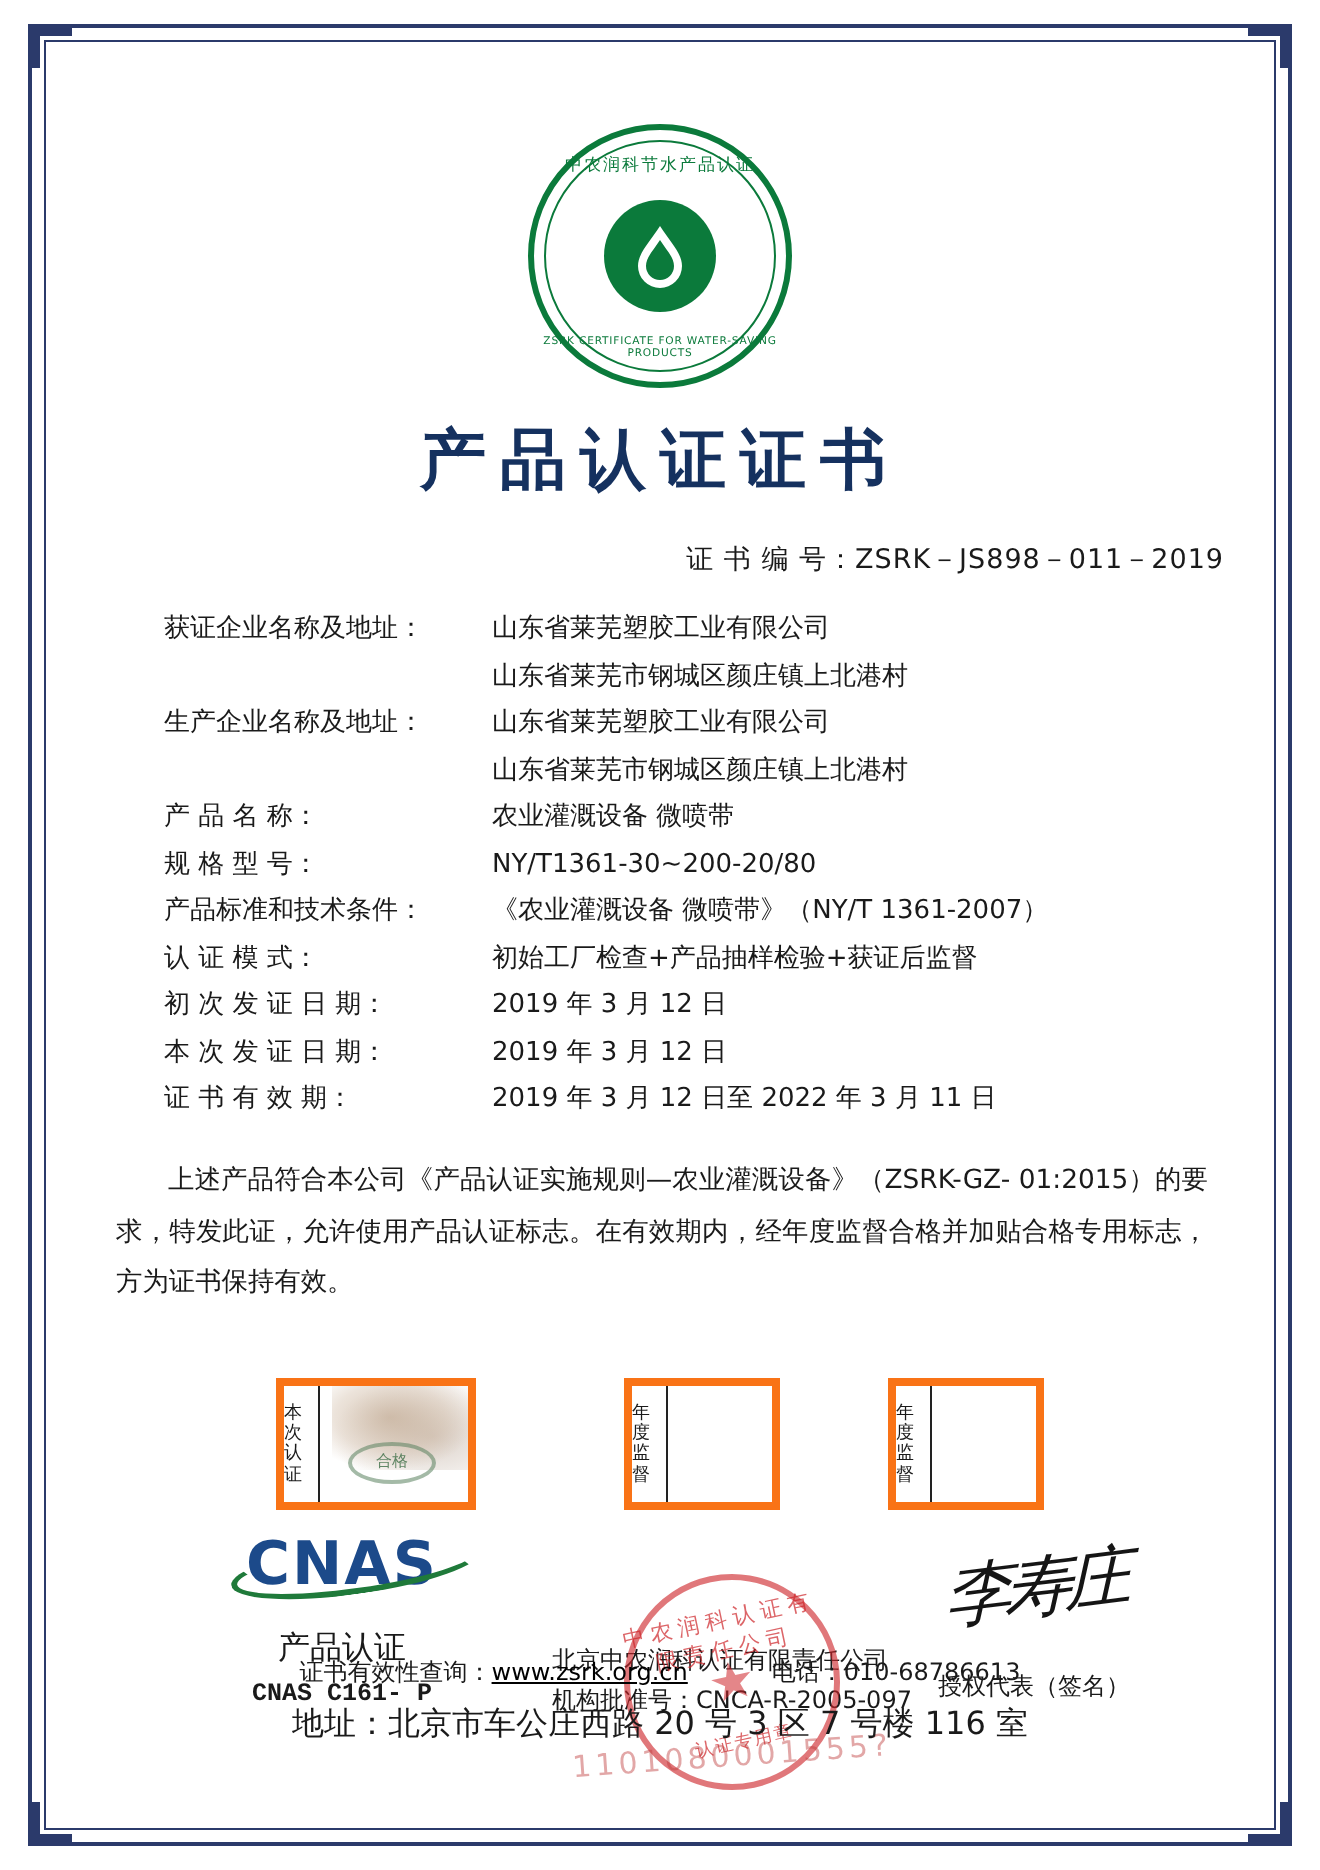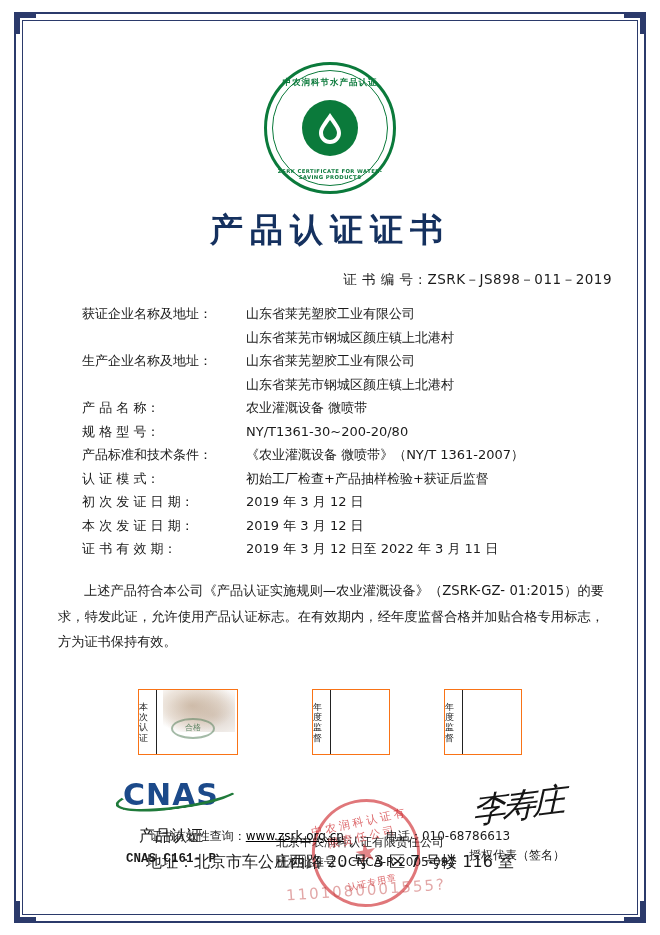--- a/index.html
+++ b/index.html
@@ -88,7 +88,6 @@
     text-align: center;
     color: #0b7a3b;
     font-family: "DejaVu Sans", sans-serif;
-    font-weight: bold;
   }
   .logo-top-text {
     top: 12px;

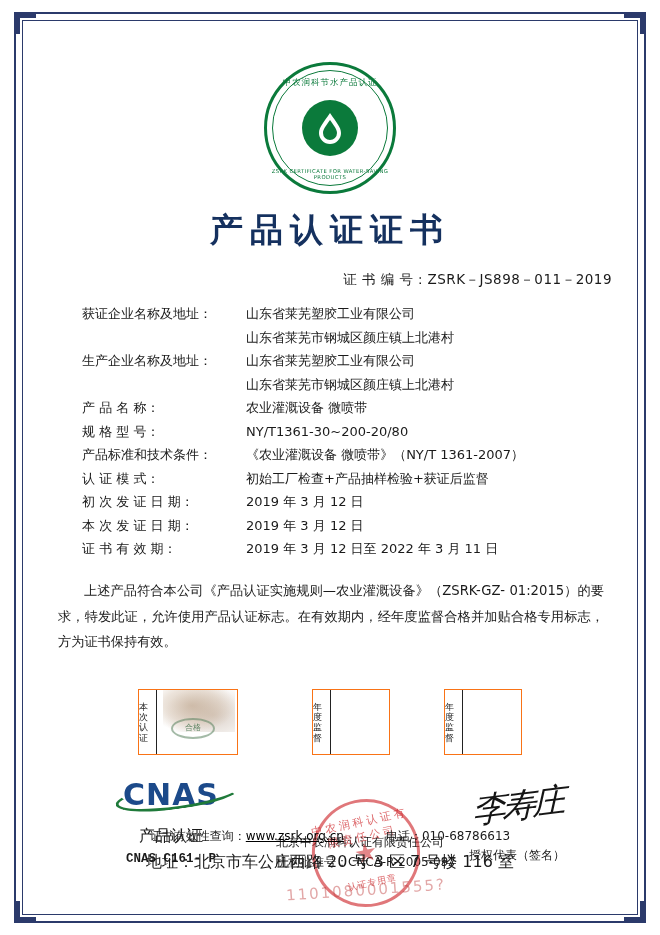--- a/index.html
+++ b/index.html
@@ -161,7 +161,7 @@
   }
   .bx {
     position: absolute;
-    border: 1px solid #f97316;
+    border: 4px solid #f97316;
     box-sizing: border-box;
     height: 66px;
     display: flex;

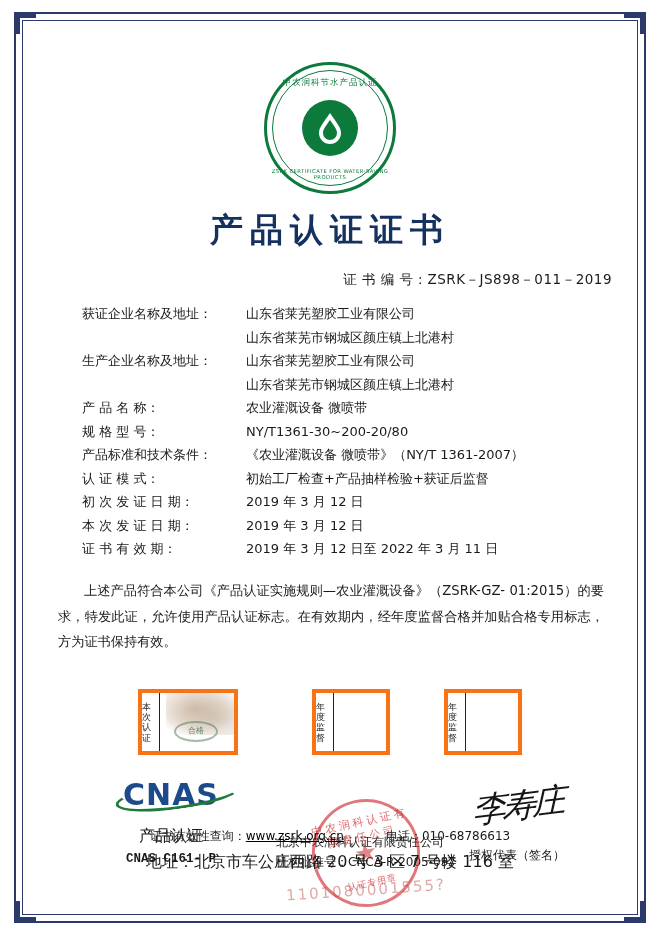--- a/index.html
+++ b/index.html
@@ -210,7 +210,7 @@
   
   .bottom {
     position: relative;
-    margin-top: 22px;
+    margin-top: 10px;
     height: 126px;
   }
   .cnas {

